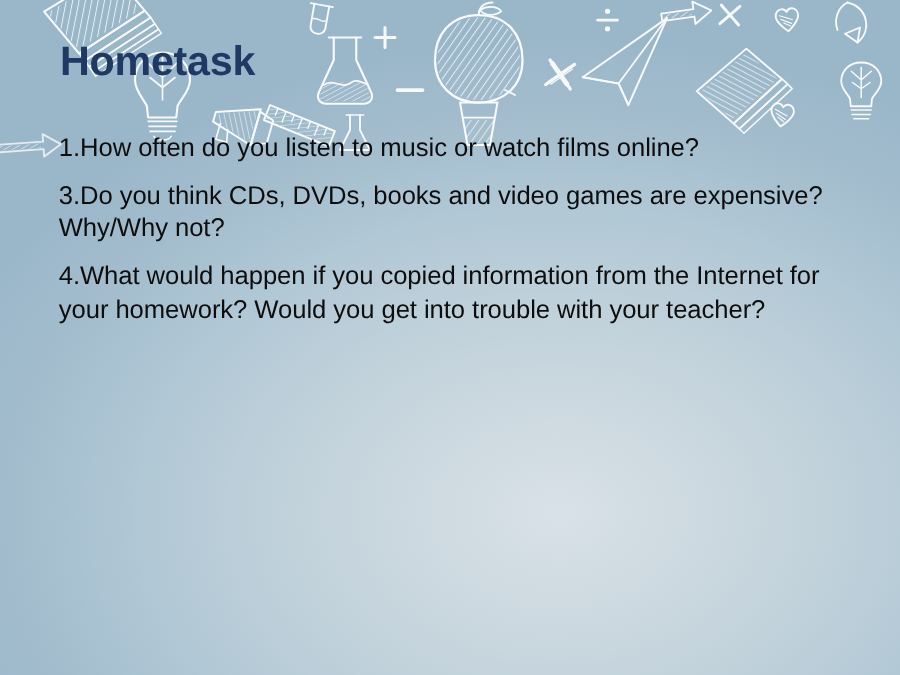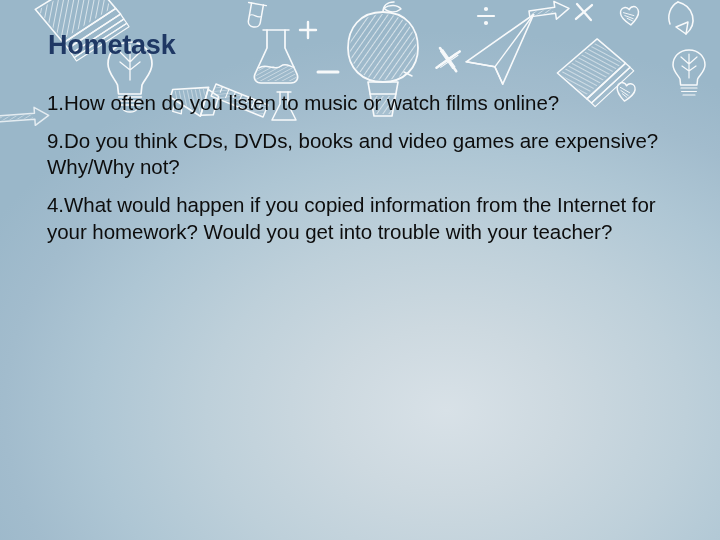--- a/index.html
+++ b/index.html
@@ -59,7 +59,7 @@
     position: absolute;
     left: 48px;
     top: 31px;
-    font-size: 27px;
+    font-size: 33px;
     font-weight: bold;
     color: #1f3864;
     letter-spacing: -0.2px;

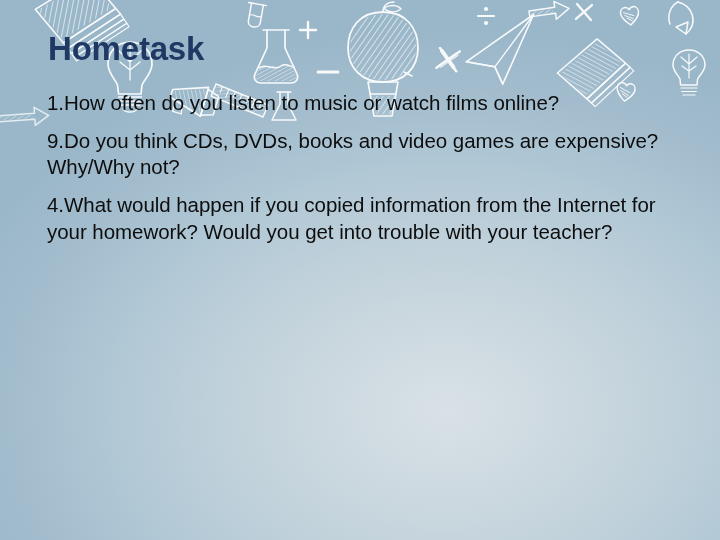--- a/index.html
+++ b/index.html
@@ -69,7 +69,7 @@
   #qlist {
     position: absolute;
     left: 47px;
-    top: 90px;
+    top: 106px;
     width: 632px;
     margin: 0;
     padding: 0;

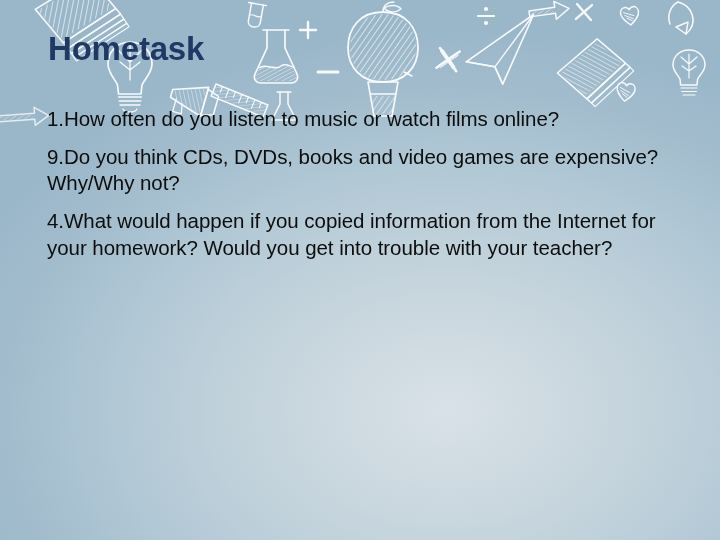--- a/index.html
+++ b/index.html
@@ -246,7 +246,7 @@
 
     <ul id="qlist">
       <li>1.How often do you listen to music or watch films online?</li>
-      <li>9.Do you think CDs, DVDs, books and video games are expensive? Why/Why not?</li>
+      <li>3.Do you think CDs, DVDs, books and video games are expensive? Why/Why not?</li>
       <li>4.What would happen if you copied information from the Internet for your homework? Would you get into trouble with your teacher?</li>
     </ul>
 

